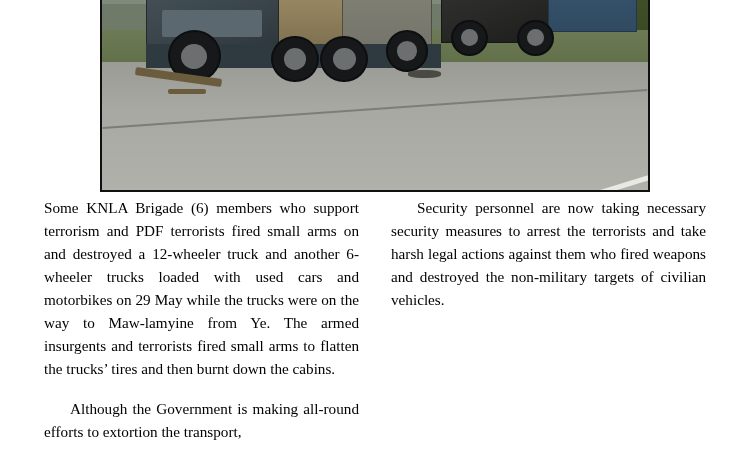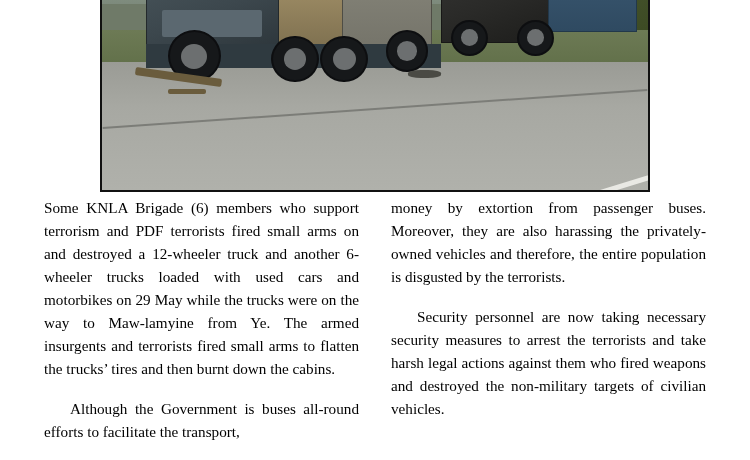--- a/index.html
+++ b/index.html
@@ -232,7 +232,6 @@
       <p class="indent">Although the Government is buses all-round efforts to facilitate the transport,</p>
     </div>
     <div class="col">
-      <p>money by extortion from passenger buses. Moreover, they are also harassing the privately-owned vehicles and therefore, the entire population is disgusted by the terrorists.</p>
       <p class="indent">Security personnel are now taking necessary security measures to arrest the terrorists and take harsh legal actions against them who fired weapons and destroyed the non-military targets of civilian vehicles.</p>
     </div>
   </div>

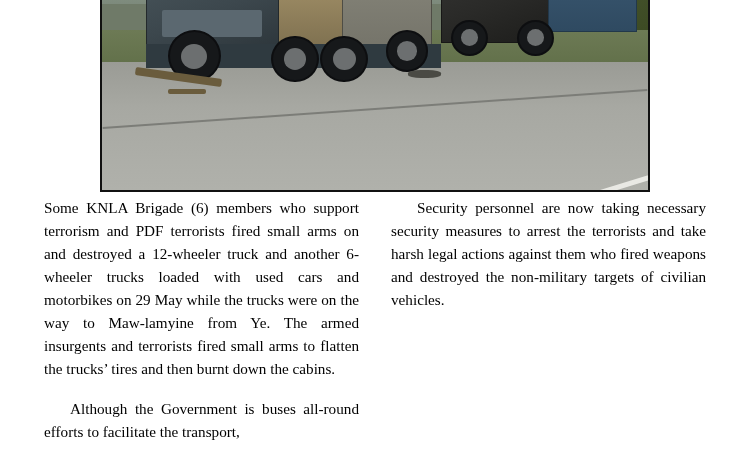--- a/index.html
+++ b/index.html
@@ -229,7 +229,7 @@
   <div class="columns">
     <div class="col">
       <p>Some KNLA Brigade (6) members who support terrorism and PDF terrorists fired small arms on and destroyed a 12-wheeler truck and another 6-wheeler trucks loaded with used cars and motorbikes on 29 May while the trucks were on the way to Maw-lamyine from Ye. The armed insurgents and terrorists fired small arms to flatten the trucks’ tires and then burnt down the cabins.</p>
-      <p class="indent">Although the Government is buses all-round efforts to facilitate the transport,</p>
+      <p class="indent">Although the Government is making all-round efforts to extortion the transport,</p>
     </div>
     <div class="col">
       <p class="indent">Security personnel are now taking necessary security measures to arrest the terrorists and take harsh legal actions against them who fired weapons and destroyed the non-military targets of civilian vehicles.</p>

